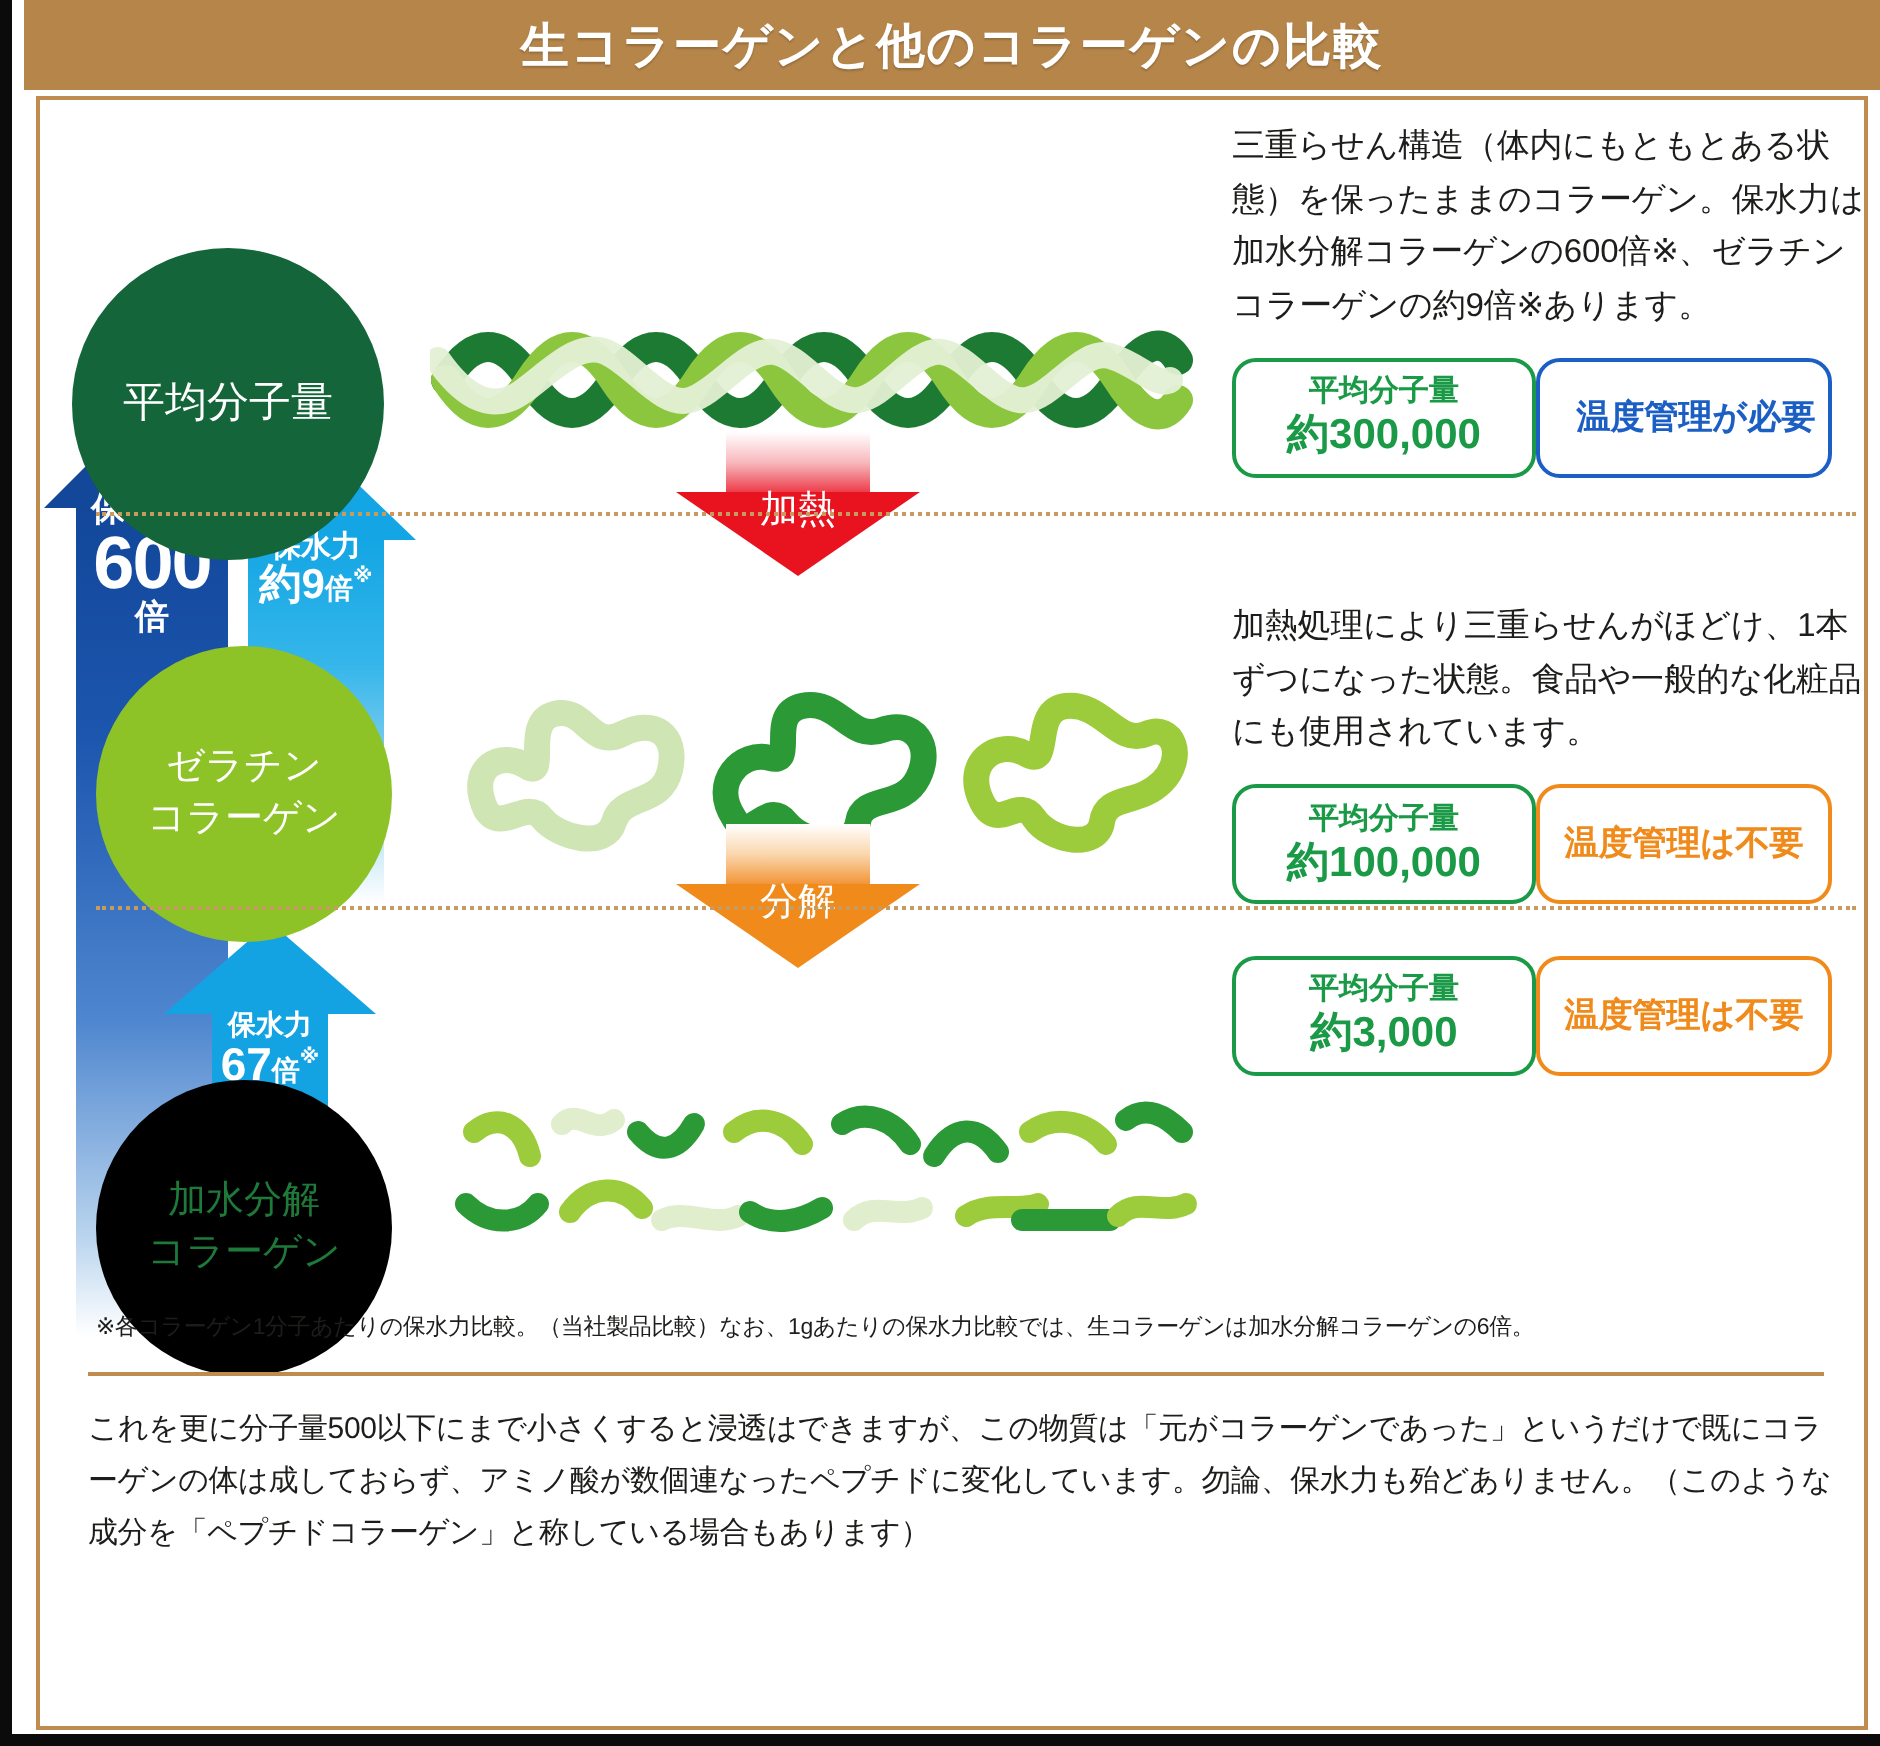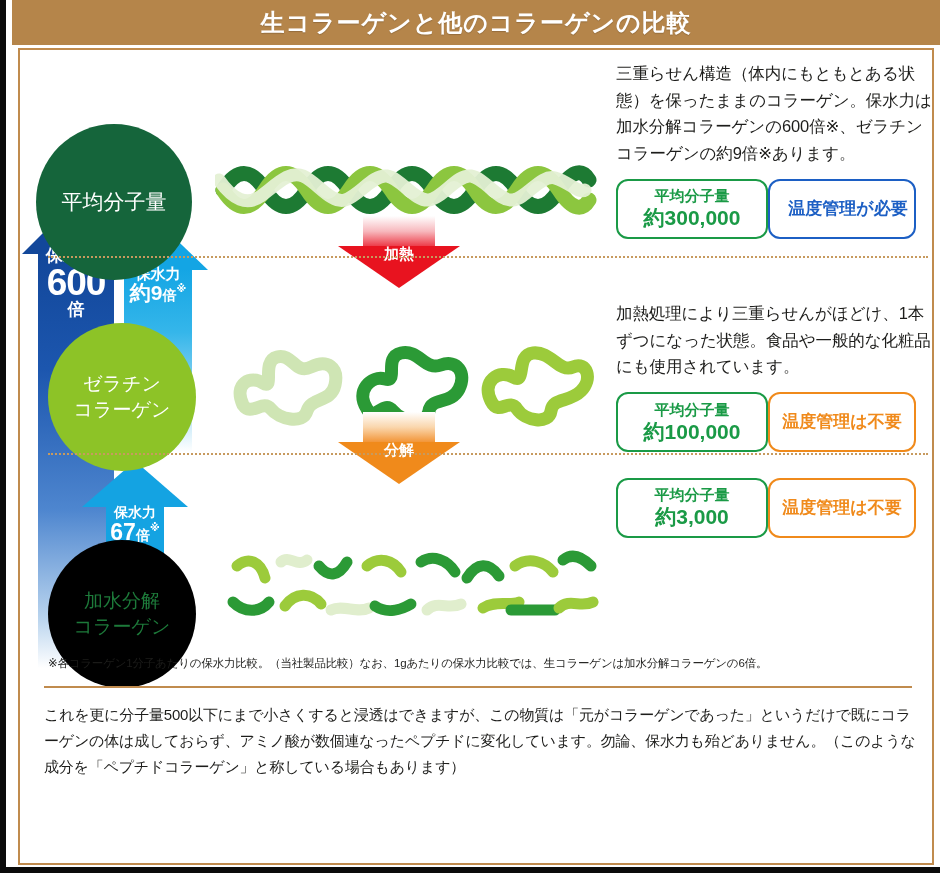--- a/index.html
+++ b/index.html
@@ -114,7 +114,7 @@
   #tarrow-break .t-head{background:#f08a1b;}
   .tarrow .t-lbl{
     position:absolute;left:0;top:30px;width:122px;text-align:center;
-    color:#fff;font-size:15px;font-weight:bold;line-height:1;
+    color:#fff;font-size:19px;font-weight:normal;line-height:1;
   }
 
   

